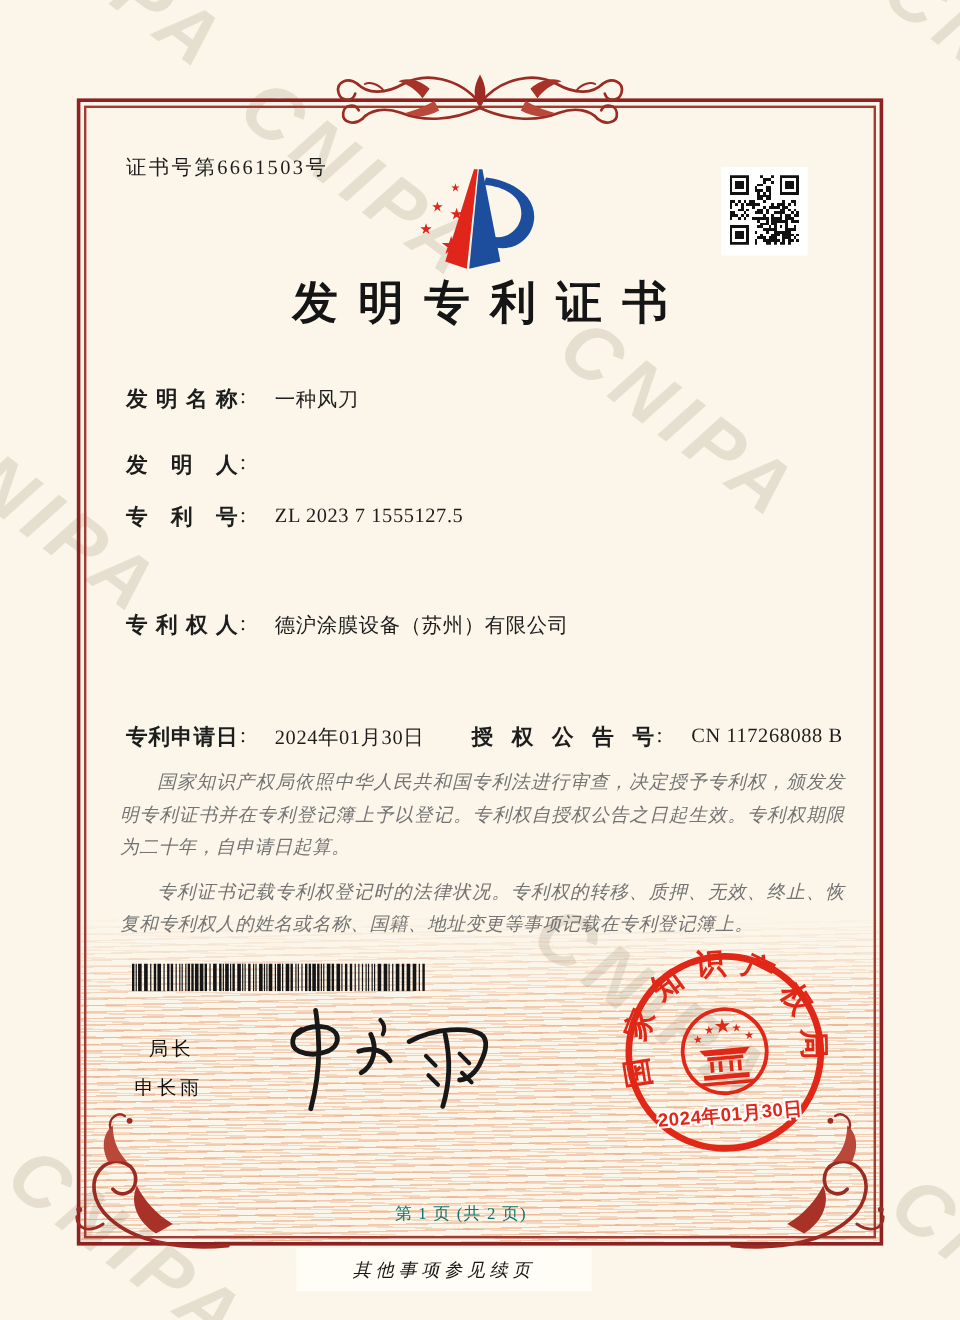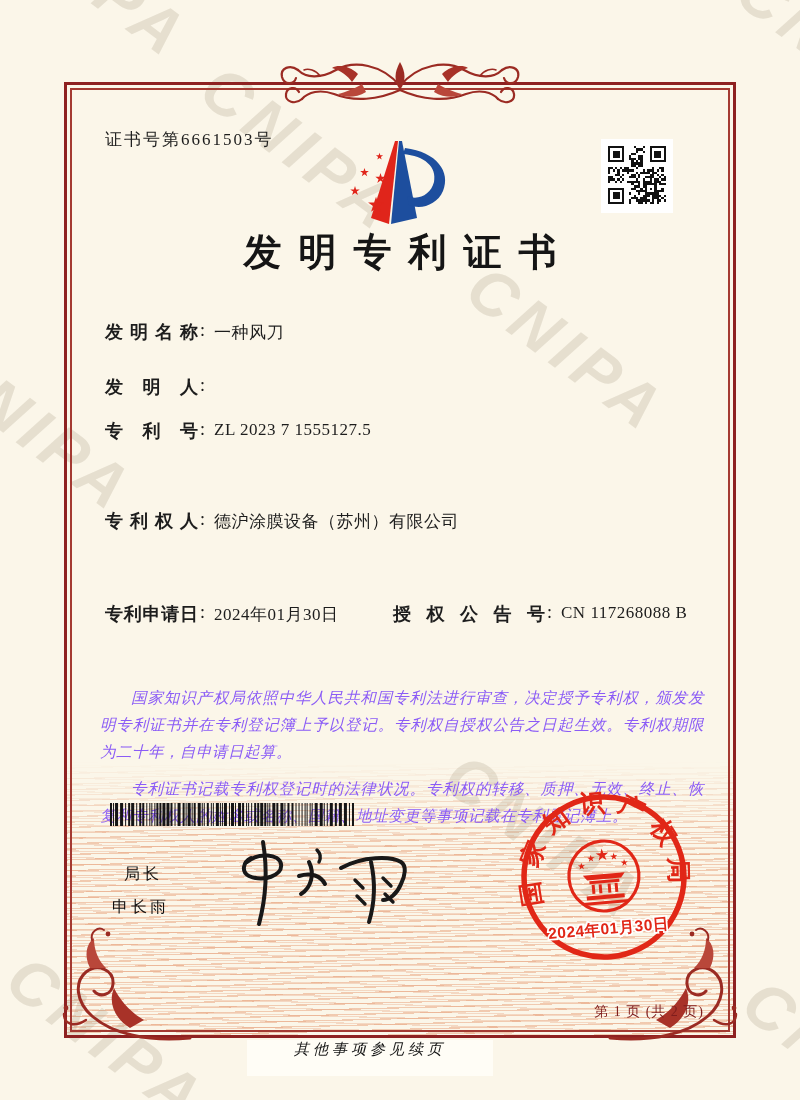--- a/index.html
+++ b/index.html
@@ -38,7 +38,7 @@
   .row .lab{display:inline-block;width:93px;font-size:18px;text-align:justify;text-align-last:justify;vertical-align:top;font-weight:bold;}
   .row .lab.wide{width:152px;}
   .row .colon{display:inline-block;font-size:18px;margin:0 9px 0 2px;vertical-align:top;}
-  .row .val{display:inline-block;font-size:17px;letter-spacing:.5px;vertical-align:top;padding-top:1px;}
+  .row .val{display:inline-block;font-size:17px;letter-spacing:.5px;vertical-align:top;padding-top:1px;margin-left:15px;}
   .row .val.twoline{white-space:normal;width:470px;line-height:27px;}
 
   .legal{position:absolute;left:100px;top:639px;width:604px;color:#8b5cf6;margin-top:45px;}

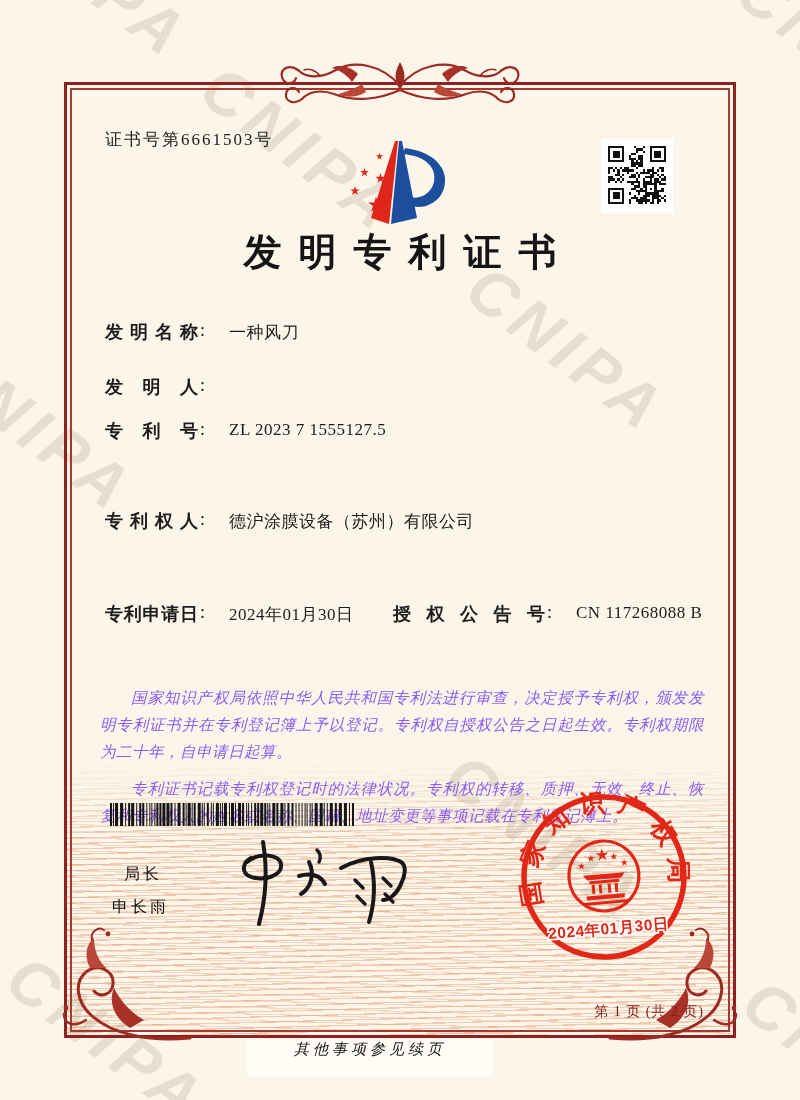--- a/index.html
+++ b/index.html
@@ -41,7 +41,7 @@
   .row .val{display:inline-block;font-size:17px;letter-spacing:.5px;vertical-align:top;padding-top:1px;margin-left:15px;}
   .row .val.twoline{white-space:normal;width:470px;line-height:27px;}
 
-  .legal{position:absolute;left:100px;top:639px;width:604px;color:#8b5cf6;margin-top:45px;}
+  .legal{position:absolute;left:100px;top:639px;width:604px;color:#737373;}
   .legal p{margin:0 0 10px 0;font-size:15.5px;line-height:27px;font-style:italic;
            text-indent:2em;text-align:justify;letter-spacing:.5px;}
 

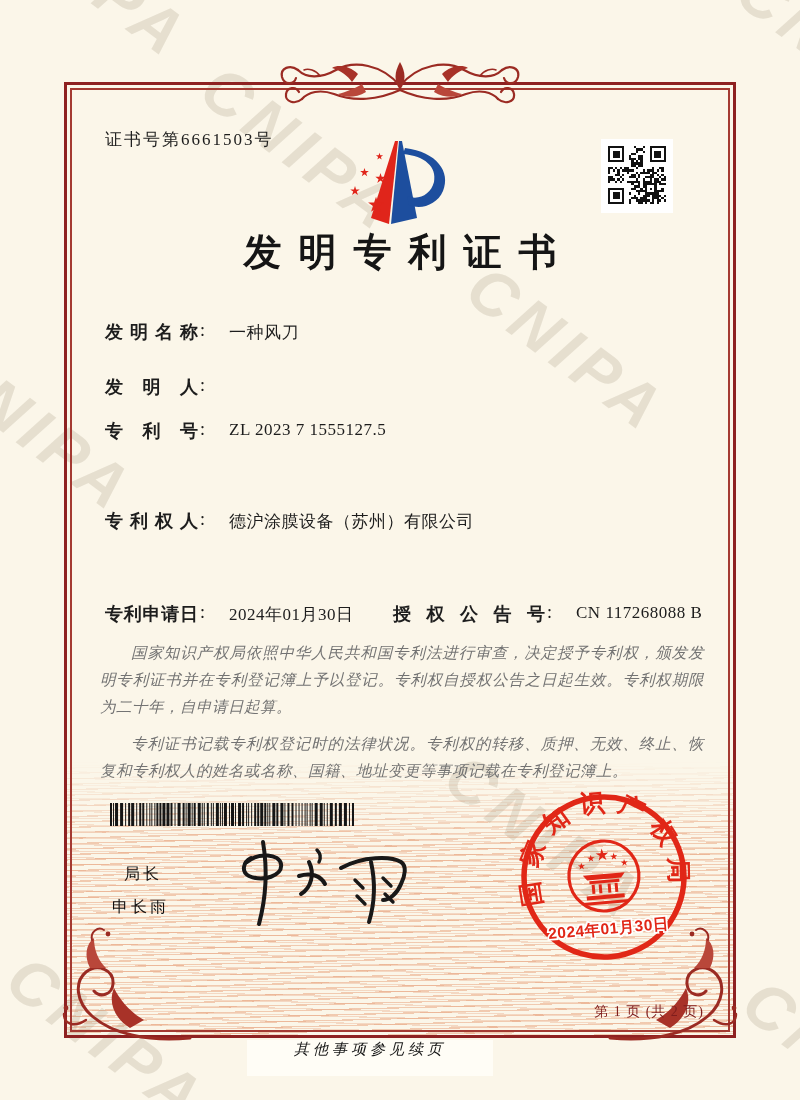--- a/index.html
+++ b/index.html
@@ -54,8 +54,8 @@
 
   .seal{position:absolute;left:517px;top:790px;}
 
-  .page-indicator{position:absolute;left:64px;top:1003px;width:640px;text-align:right;
-                  font-size:14px;letter-spacing:1px;color:#7f1d1d;}
+  .page-indicator{position:absolute;left:64px;top:1003px;width:640px;text-align:center;
+                  font-size:14px;letter-spacing:1px;color:#0f766e;}
   .footer-box{position:absolute;z-index:5;left:247px;top:1040px;width:246px;height:36px;
               background:#fffdf6;display:flex;align-items:flex-start;justify-content:center;}
   .footer-note{font-size:15px;font-style:italic;letter-spacing:4px;color:#161616;}

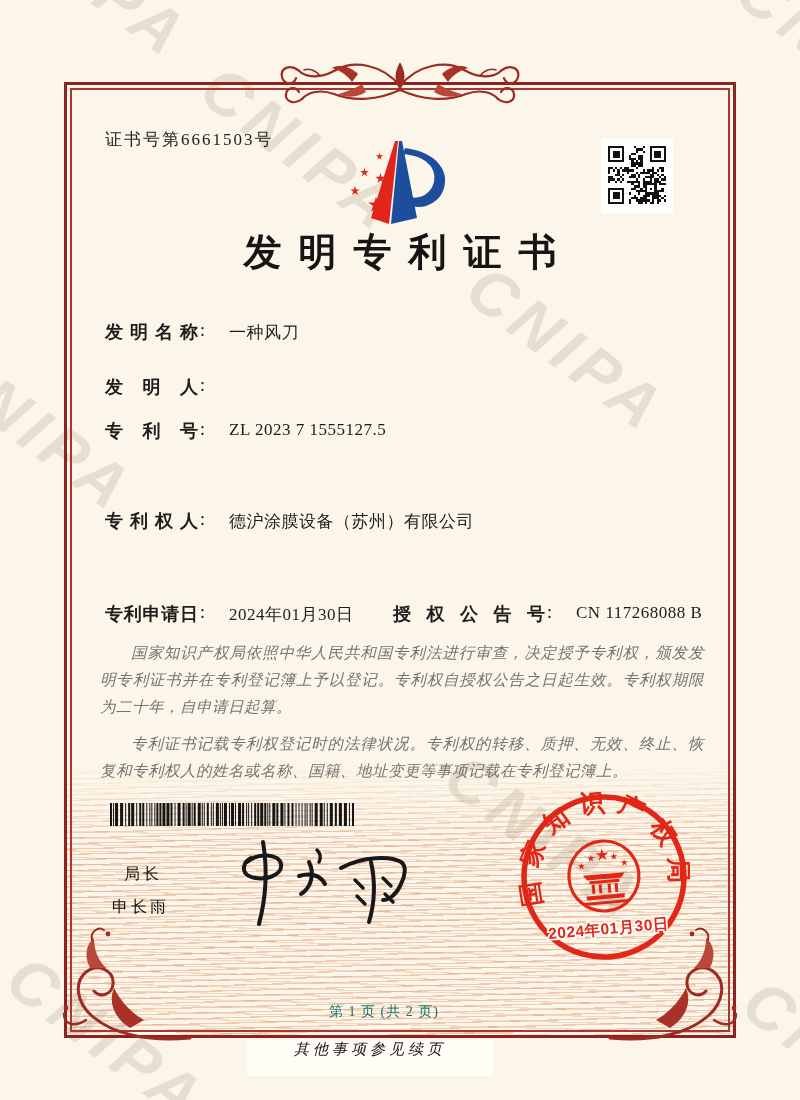--- a/index.html
+++ b/index.html
@@ -57,7 +57,7 @@
   .page-indicator{position:absolute;left:64px;top:1003px;width:640px;text-align:center;
                   font-size:14px;letter-spacing:1px;color:#0f766e;}
   .footer-box{position:absolute;z-index:5;left:247px;top:1040px;width:246px;height:36px;
-              background:#fffdf6;display:flex;align-items:flex-start;justify-content:center;}
+              background:#fffdf6;display:flex;align-items:center;justify-content:center;}
   .footer-note{font-size:15px;font-style:italic;letter-spacing:4px;color:#161616;}
 </style>
 </head>

